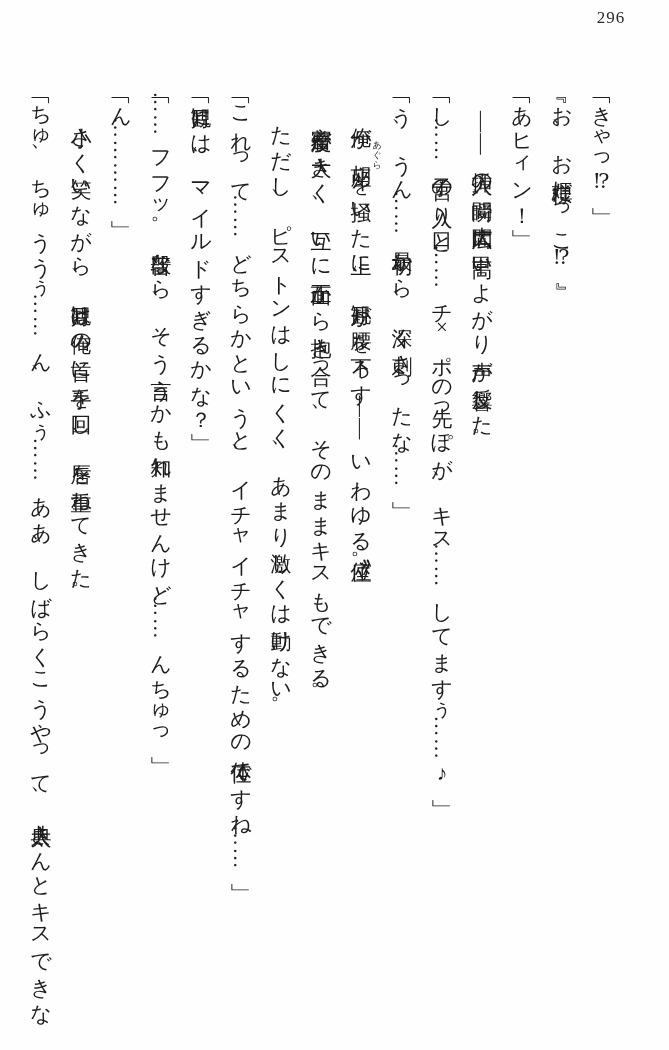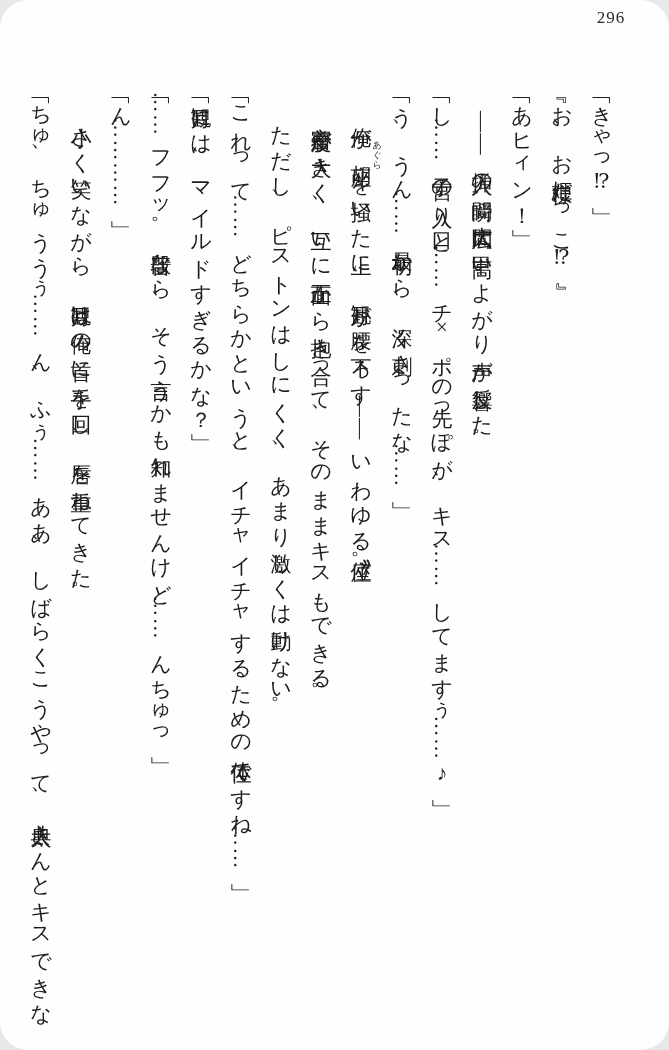--- a/index.html
+++ b/index.html
@@ -16,7 +16,6 @@
     overflow: hidden;
     font-family: "Liberation Serif", "DejaVu Serif", serif;
     color: #1c1c1c;
-    border-radius: 28px;
   }
   .page-number {
     position: absolute;

